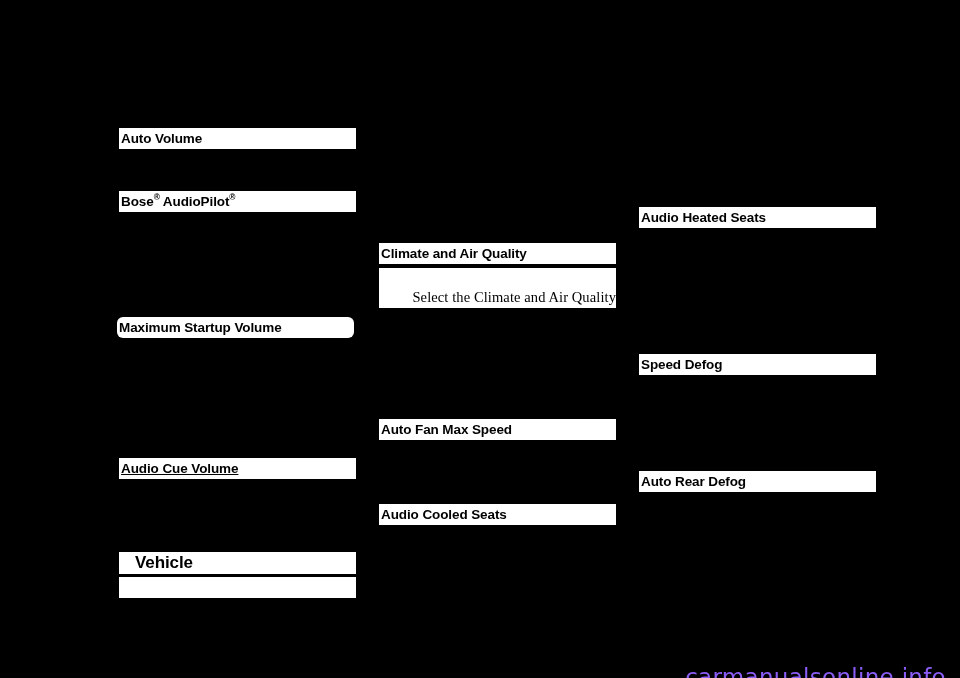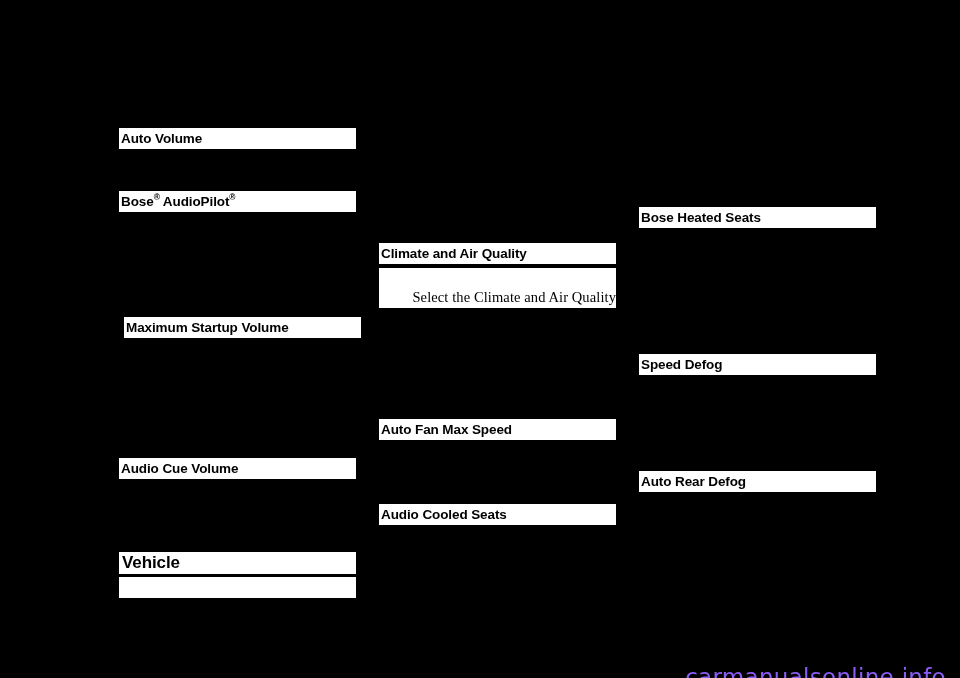--- a/index.html
+++ b/index.html
@@ -136,7 +136,7 @@
   </div>
 
   <div class="box heading" style="left:639px; top:188px; width:237px;">
-    <span>Bose Heated Seats</span>
+    <span>Audio Heated Seats</span>
   </div>
 
   <div class="box heading" style="left:639px; top:335px; width:237px;">

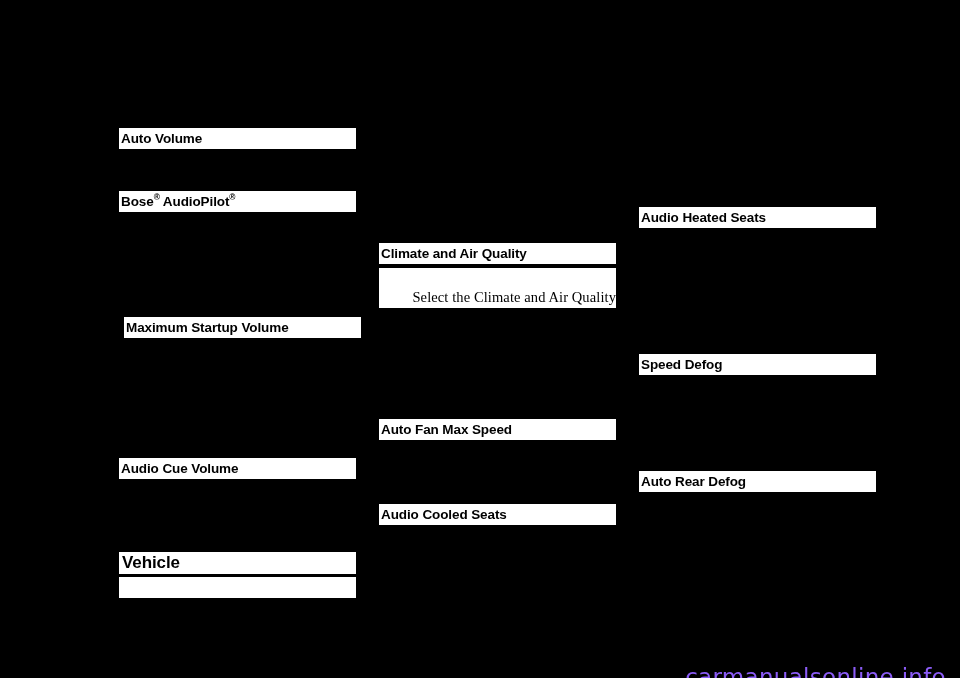--- a/index.html
+++ b/index.html
@@ -102,7 +102,7 @@
     <span>Bose</span><span class="reg">®</span><span> AudioPilot</span><span class="reg">®</span>
   </div>
 
-  <div class="box heading" style="left:124px; top:298px; width:237px;">
+  <div class="box heading" style="left:117px; top:298px; width:237px;border-radius:6px;">
     <span>Maximum Startup Volume</span>
   </div>
 

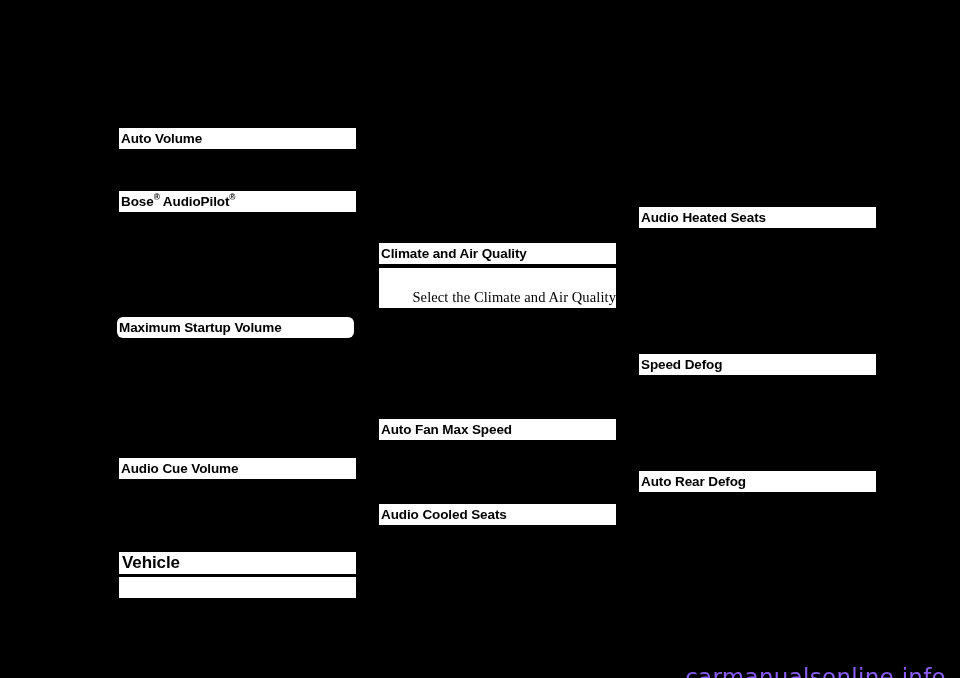--- a/index.html
+++ b/index.html
@@ -106,7 +106,7 @@
     <span>Maximum Startup Volume</span>
   </div>
 
-  <div class="box heading" style="left:119px; top:439px; width:237px;">
+  <div class="box heading" style="left:119px; top:439px; width:237px;text-decoration:underline;">
     <span>Audio Cue Volume</span>
   </div>
 

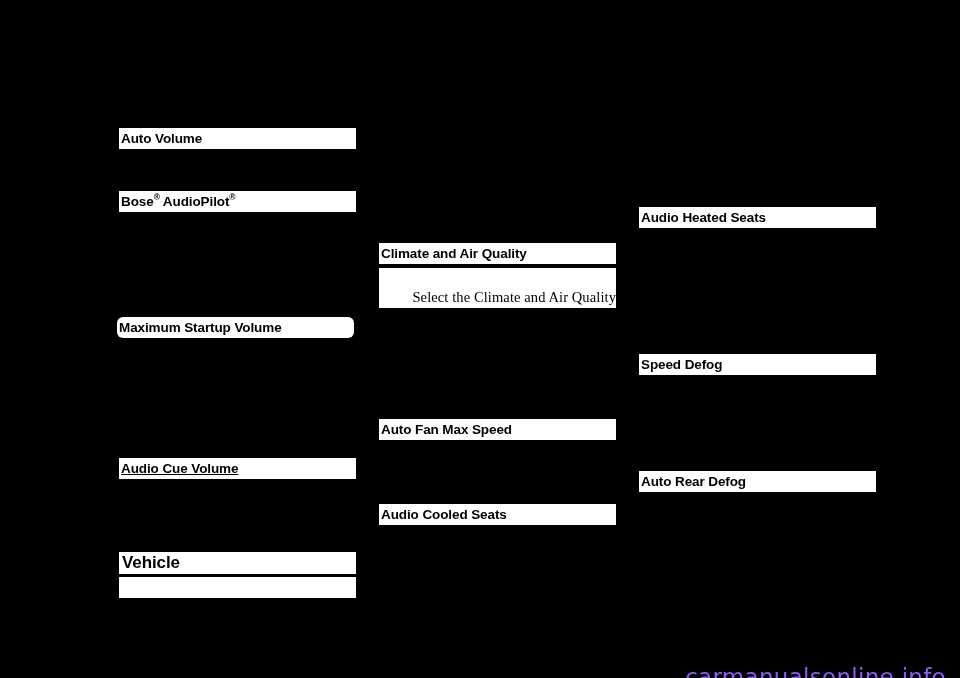--- a/index.html
+++ b/index.html
@@ -52,7 +52,7 @@
     font-size: 17px;
     line-height: 22px;
     height: 22px;
-    padding-left: 3px;
+    padding-left: 16px;
     letter-spacing: -0.1px;
   }
 

